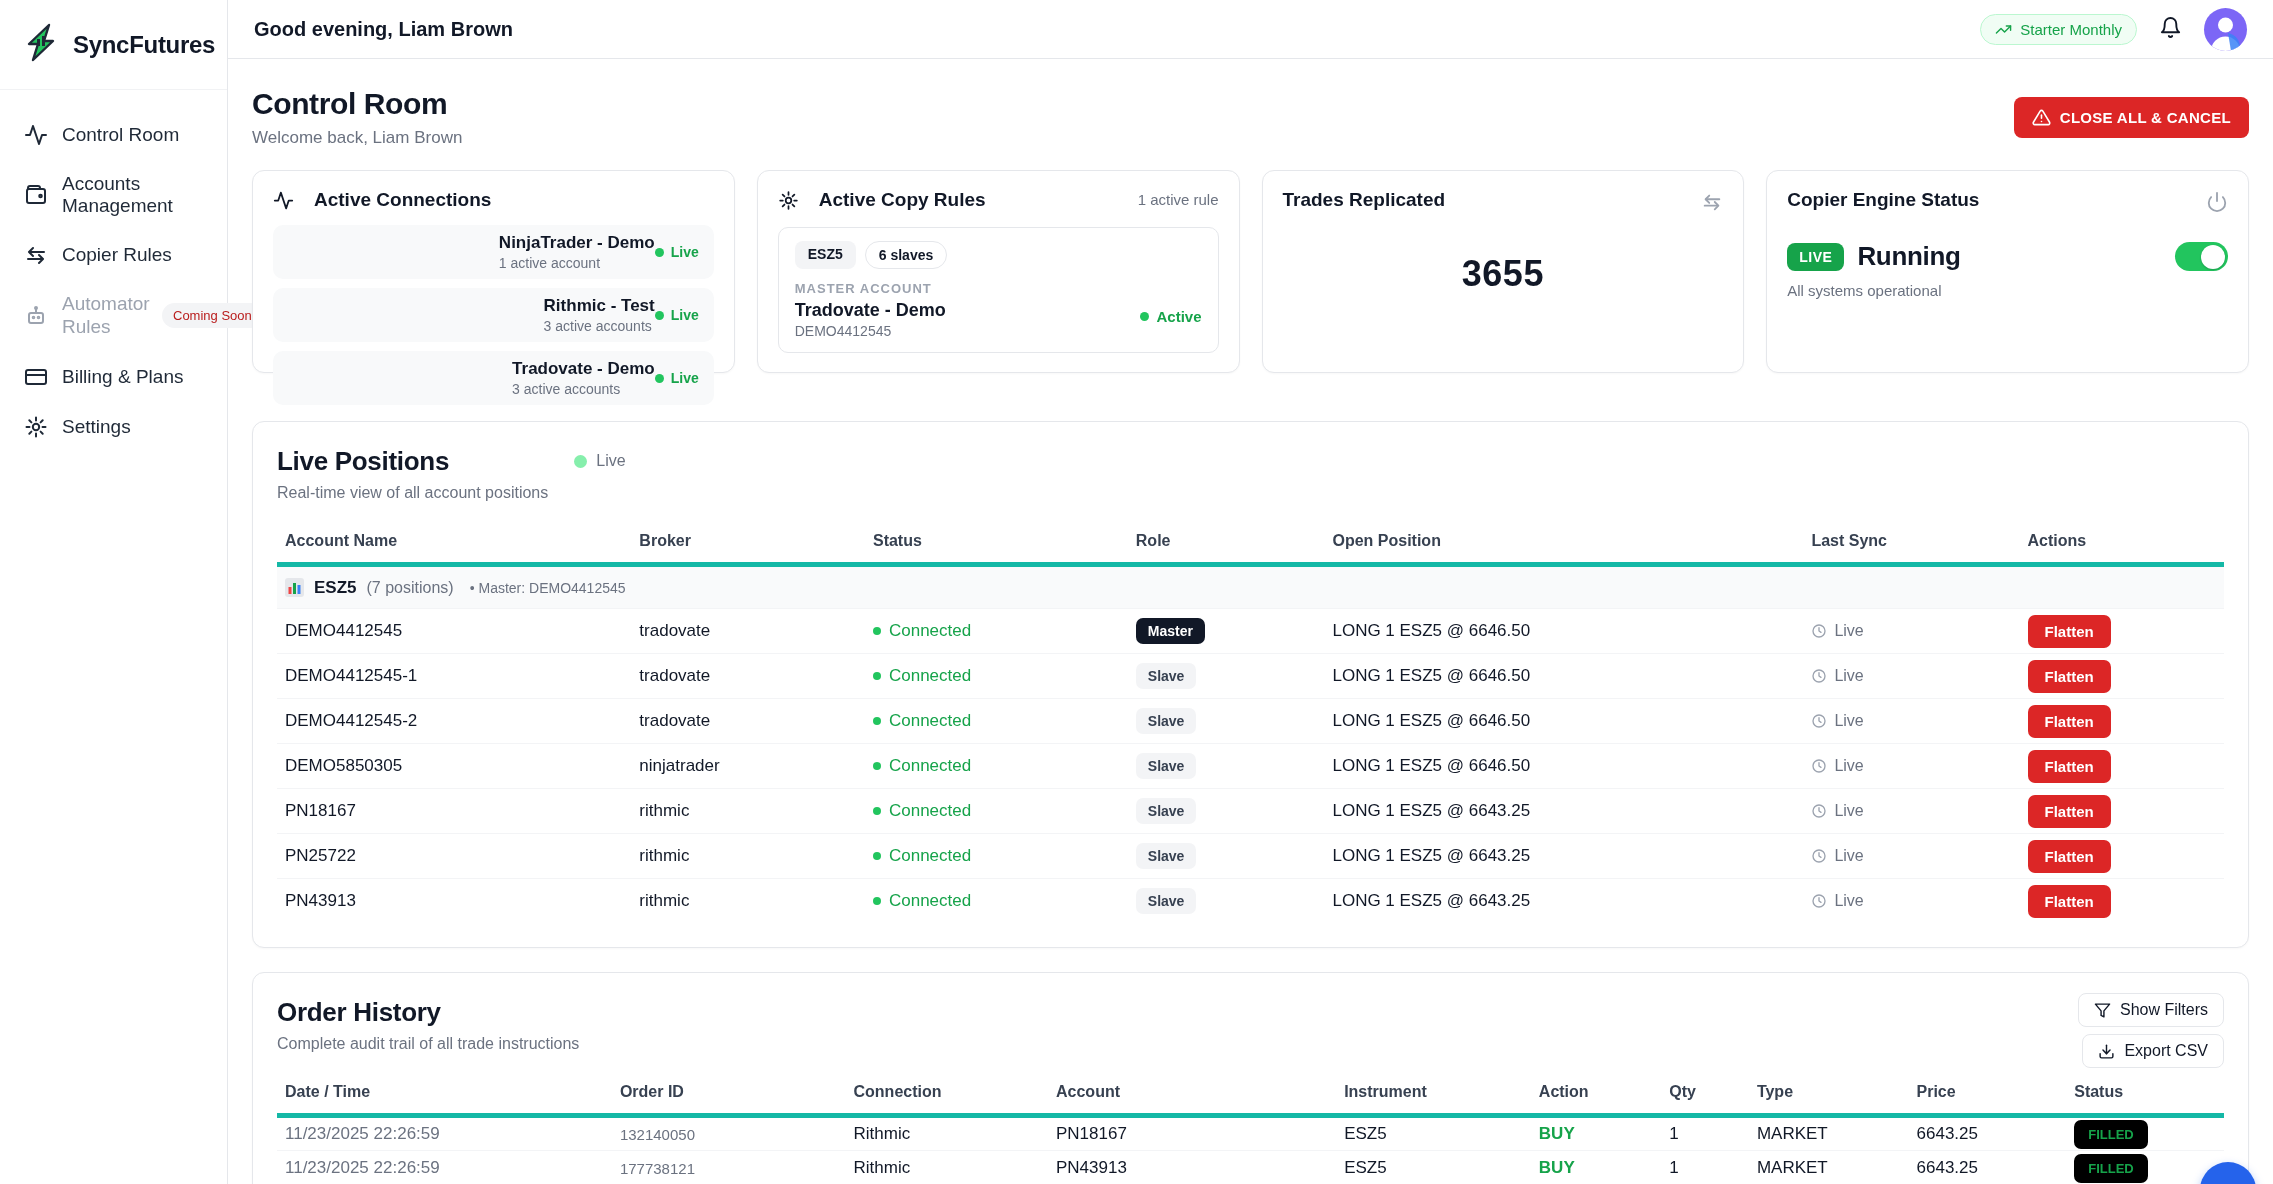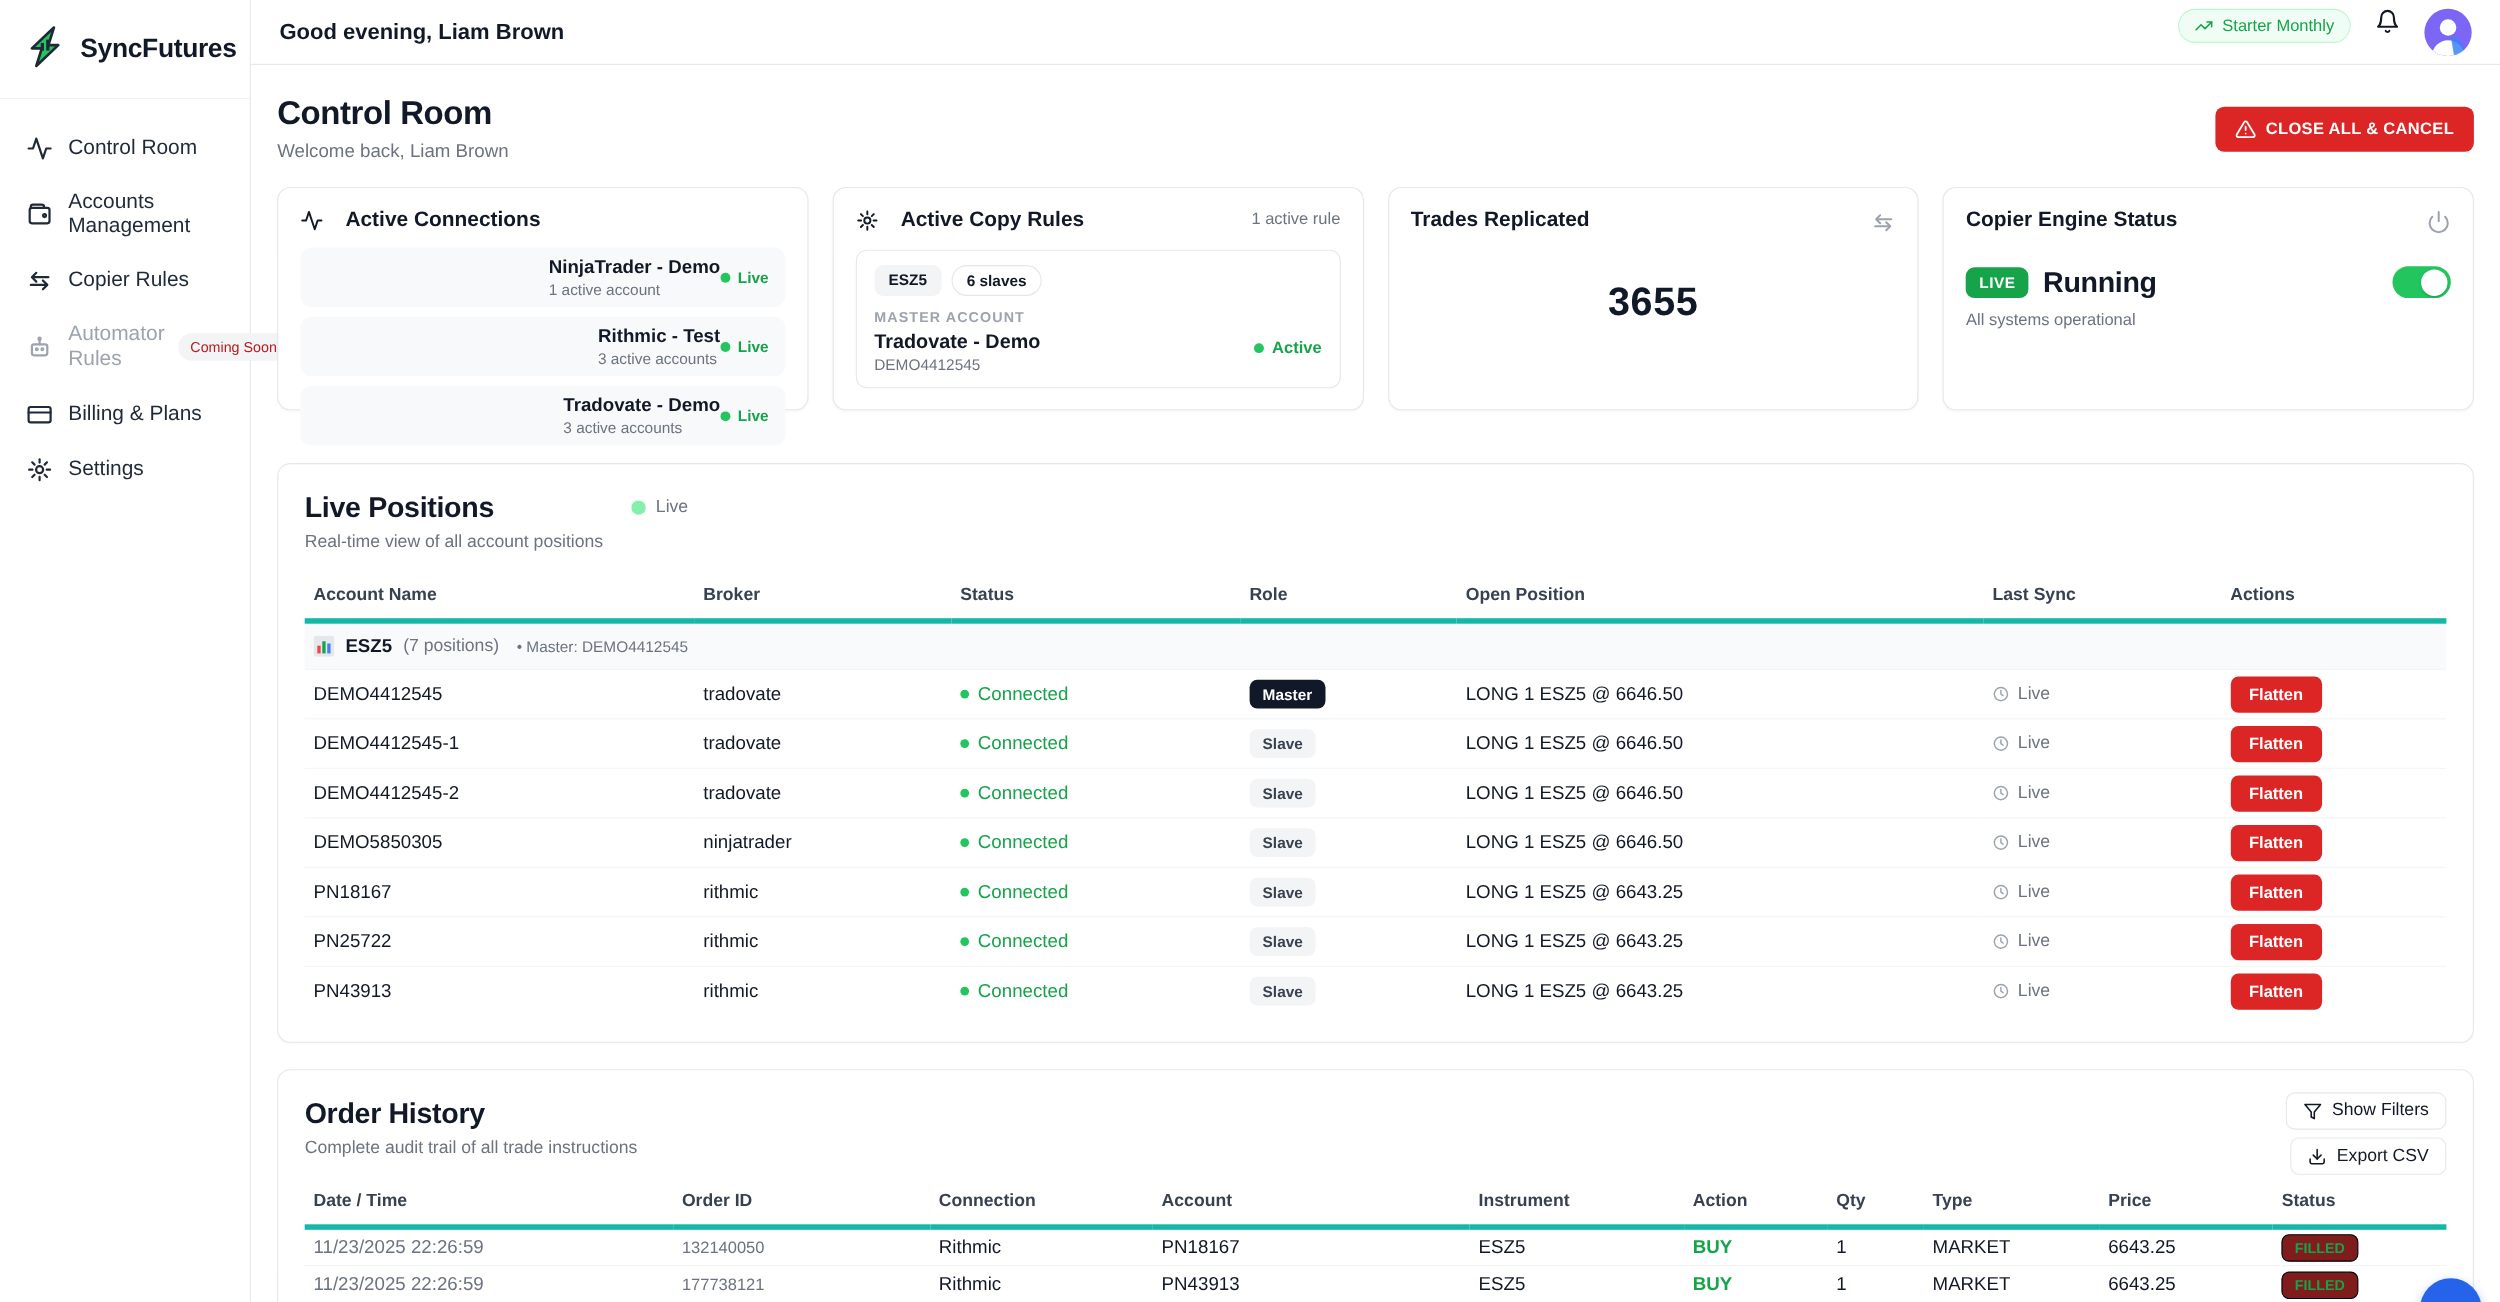--- a/index.html
+++ b/index.html
@@ -23,7 +23,7 @@
   .main { flex:1; display:flex; flex-direction:column; height:100%; }
   .topbar { height:59px; border-bottom:1px solid #e5e7eb; display:flex; align-items:center; justify-content:space-between; padding:0 26px; background:#fff; }
   .greeting { font-size:20px; font-weight:600; }
-  .top-right { display:flex; align-items:flex-start; gap:22px; }
+  .top-right { display:flex; align-items:center; gap:22px; }
   .plan-badge { display:flex; align-items:center; gap:8px; background:#f0fdf4; border:1px solid #bbf7d0; color:#16a34a; border-radius:999px; padding:6px 14px; font-size:15px; font-weight:500; }
   .plan-badge svg { width:17px; height:17px; stroke:#16a34a; }
   .bell svg { width:23px; height:23px; stroke:#111827; }

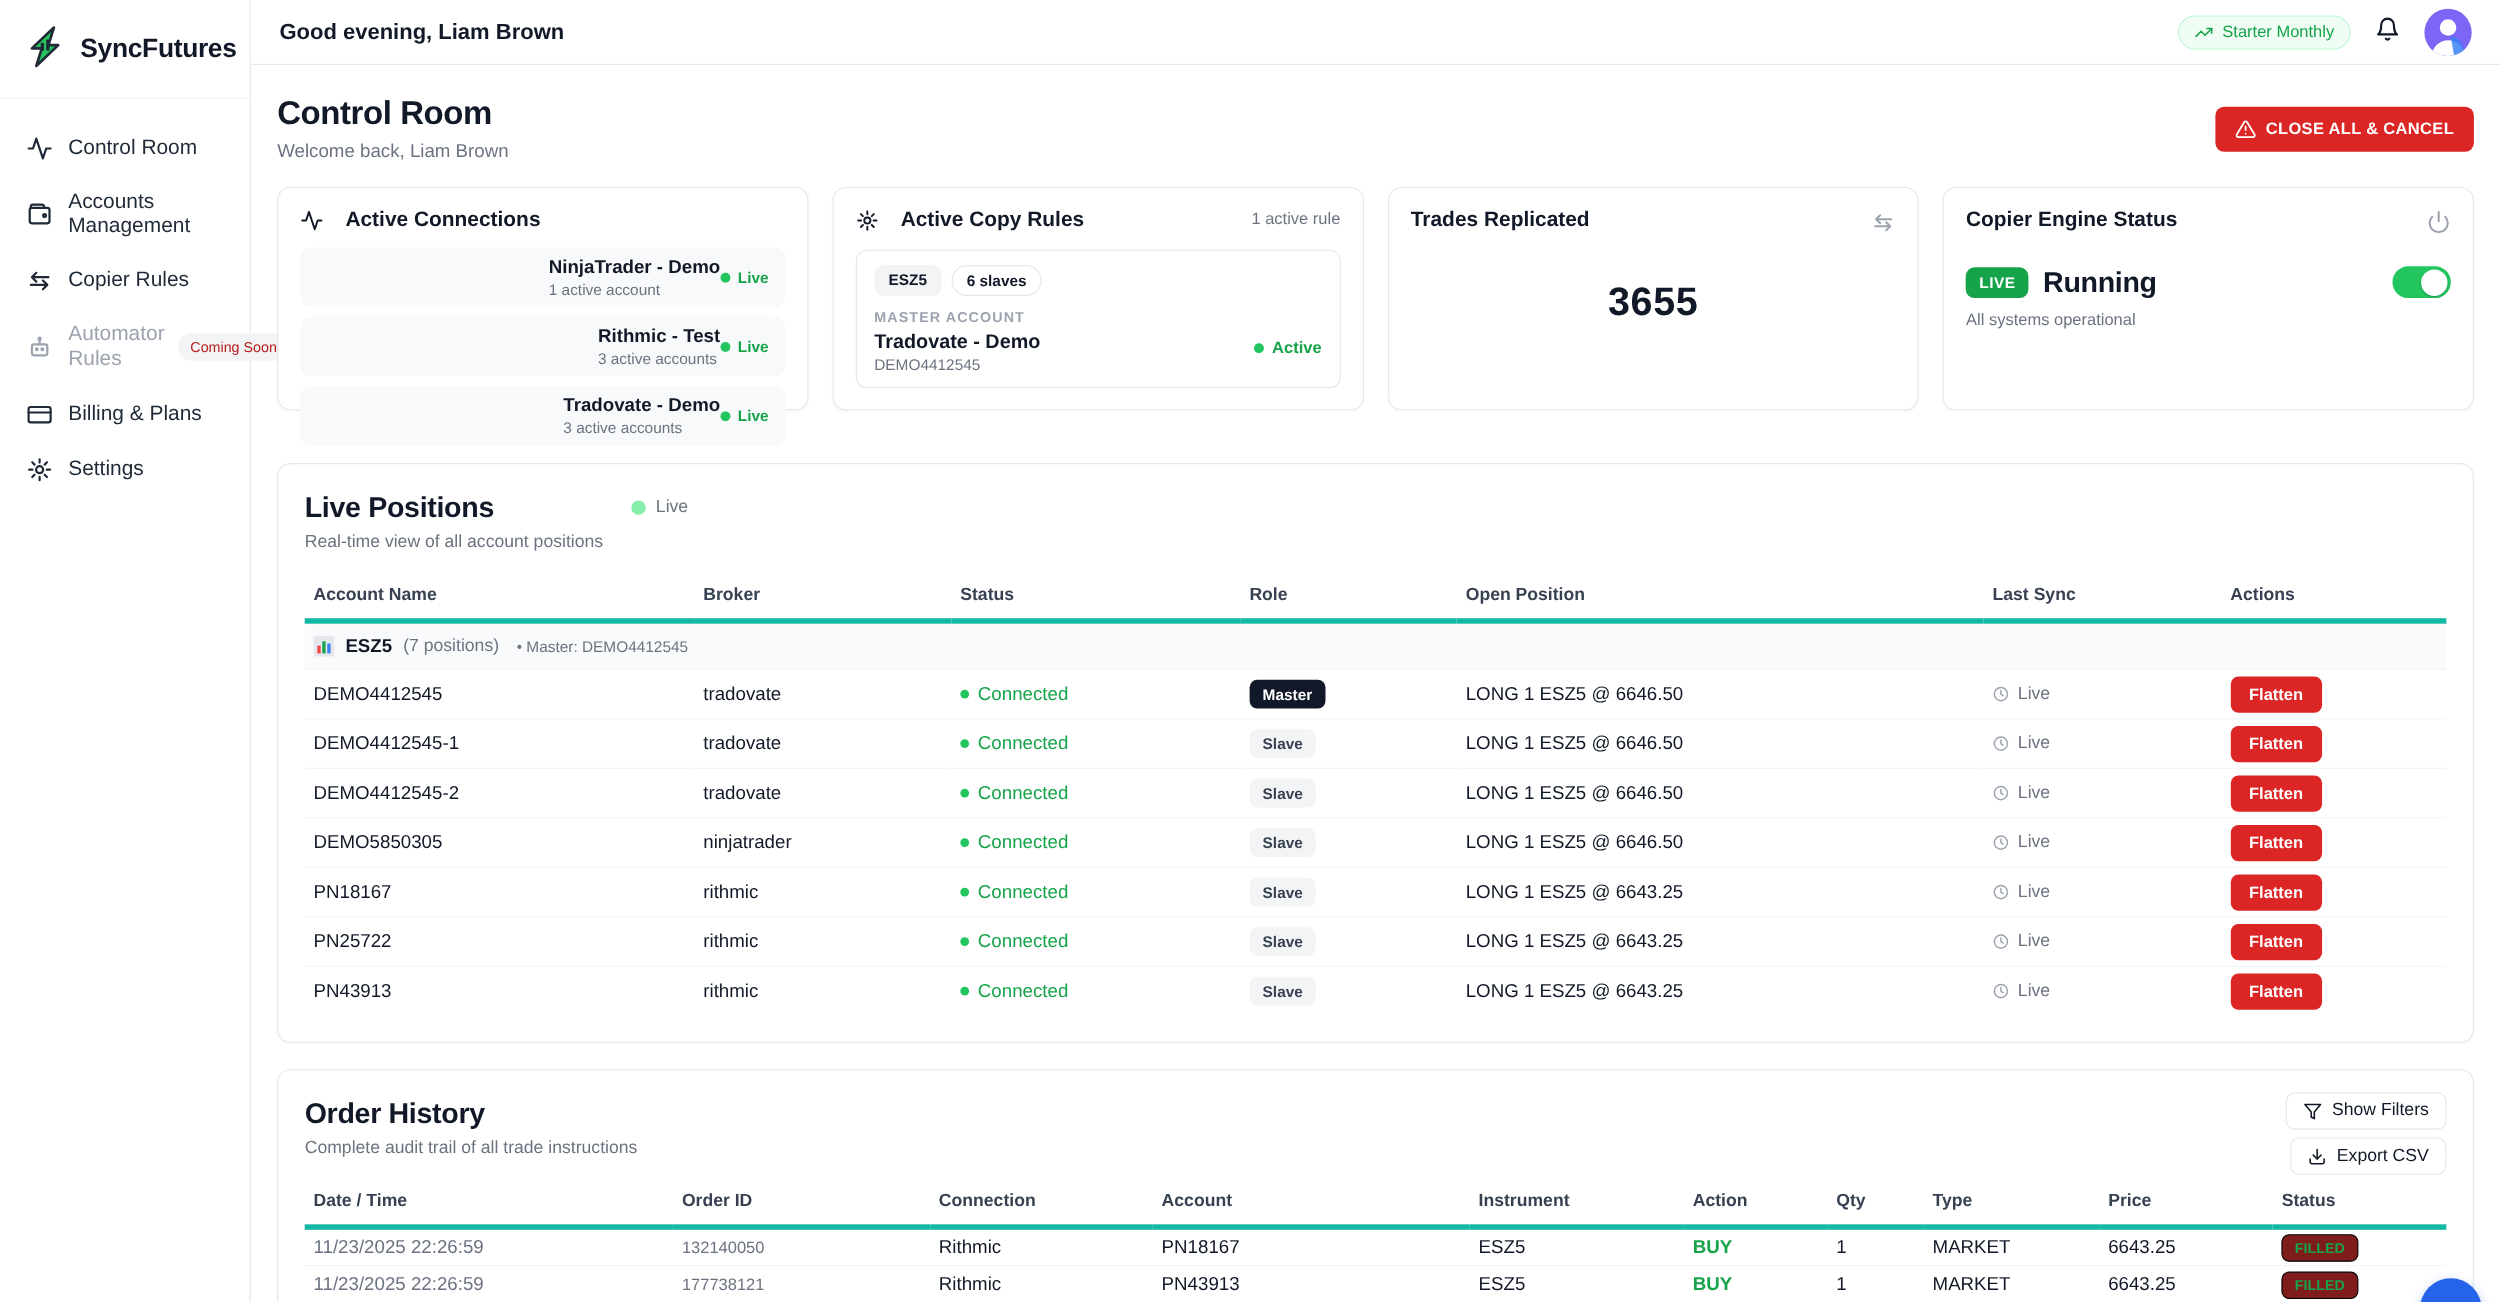--- a/index.html
+++ b/index.html
@@ -106,7 +106,7 @@
   .ord-date { color:#6b7280; }
   .ord-id { color:#6b7280; font-size:15px; }
   .ord-action { color:#16a34a; font-weight:700; }
-  .filled-badge { display:inline-block; background:#7f1d1d; border:1px solid #000000; color:#16a34a; font-size:13px; font-weight:700; border-radius:7px; padding:4px 11px; }
+  .filled-badge { display:inline-block; background:#000000; border:3px solid #000000; color:#16a34a; font-size:13px; font-weight:700; border-radius:7px; padding:4px 11px; }
 
   .fab { position:absolute; width:56px; height:56px; border-radius:50%; background:#2563eb; right:17px; top:1162px; box-shadow:0 4px 10px rgba(37,99,235,0.4); cursor:pointer; }
 

